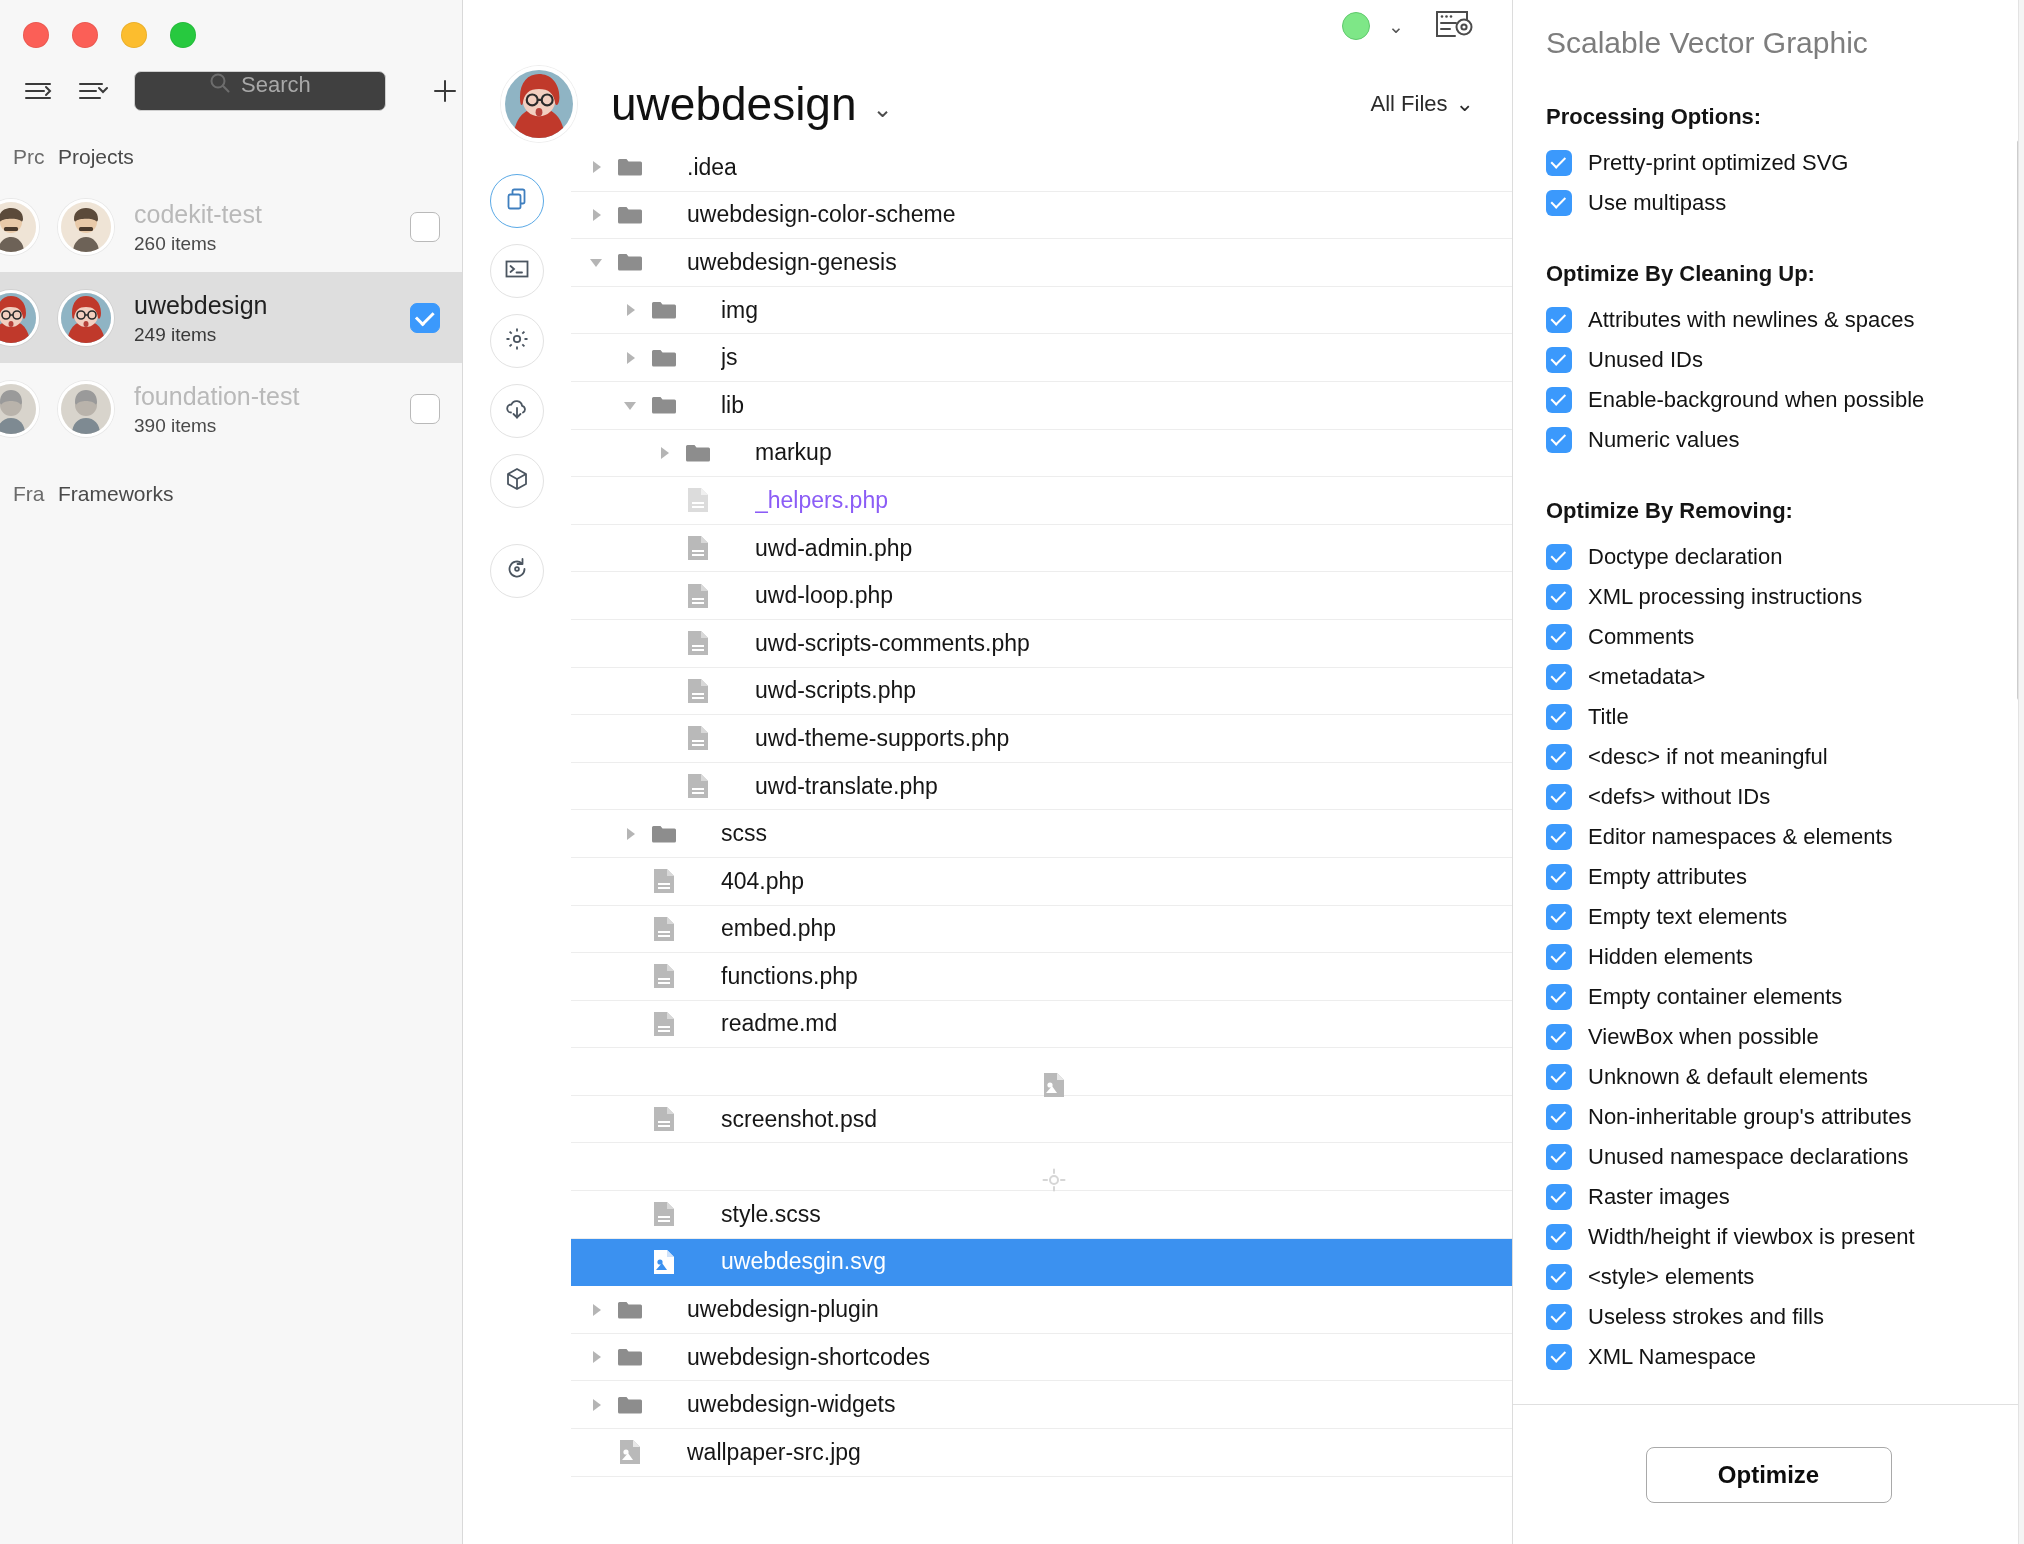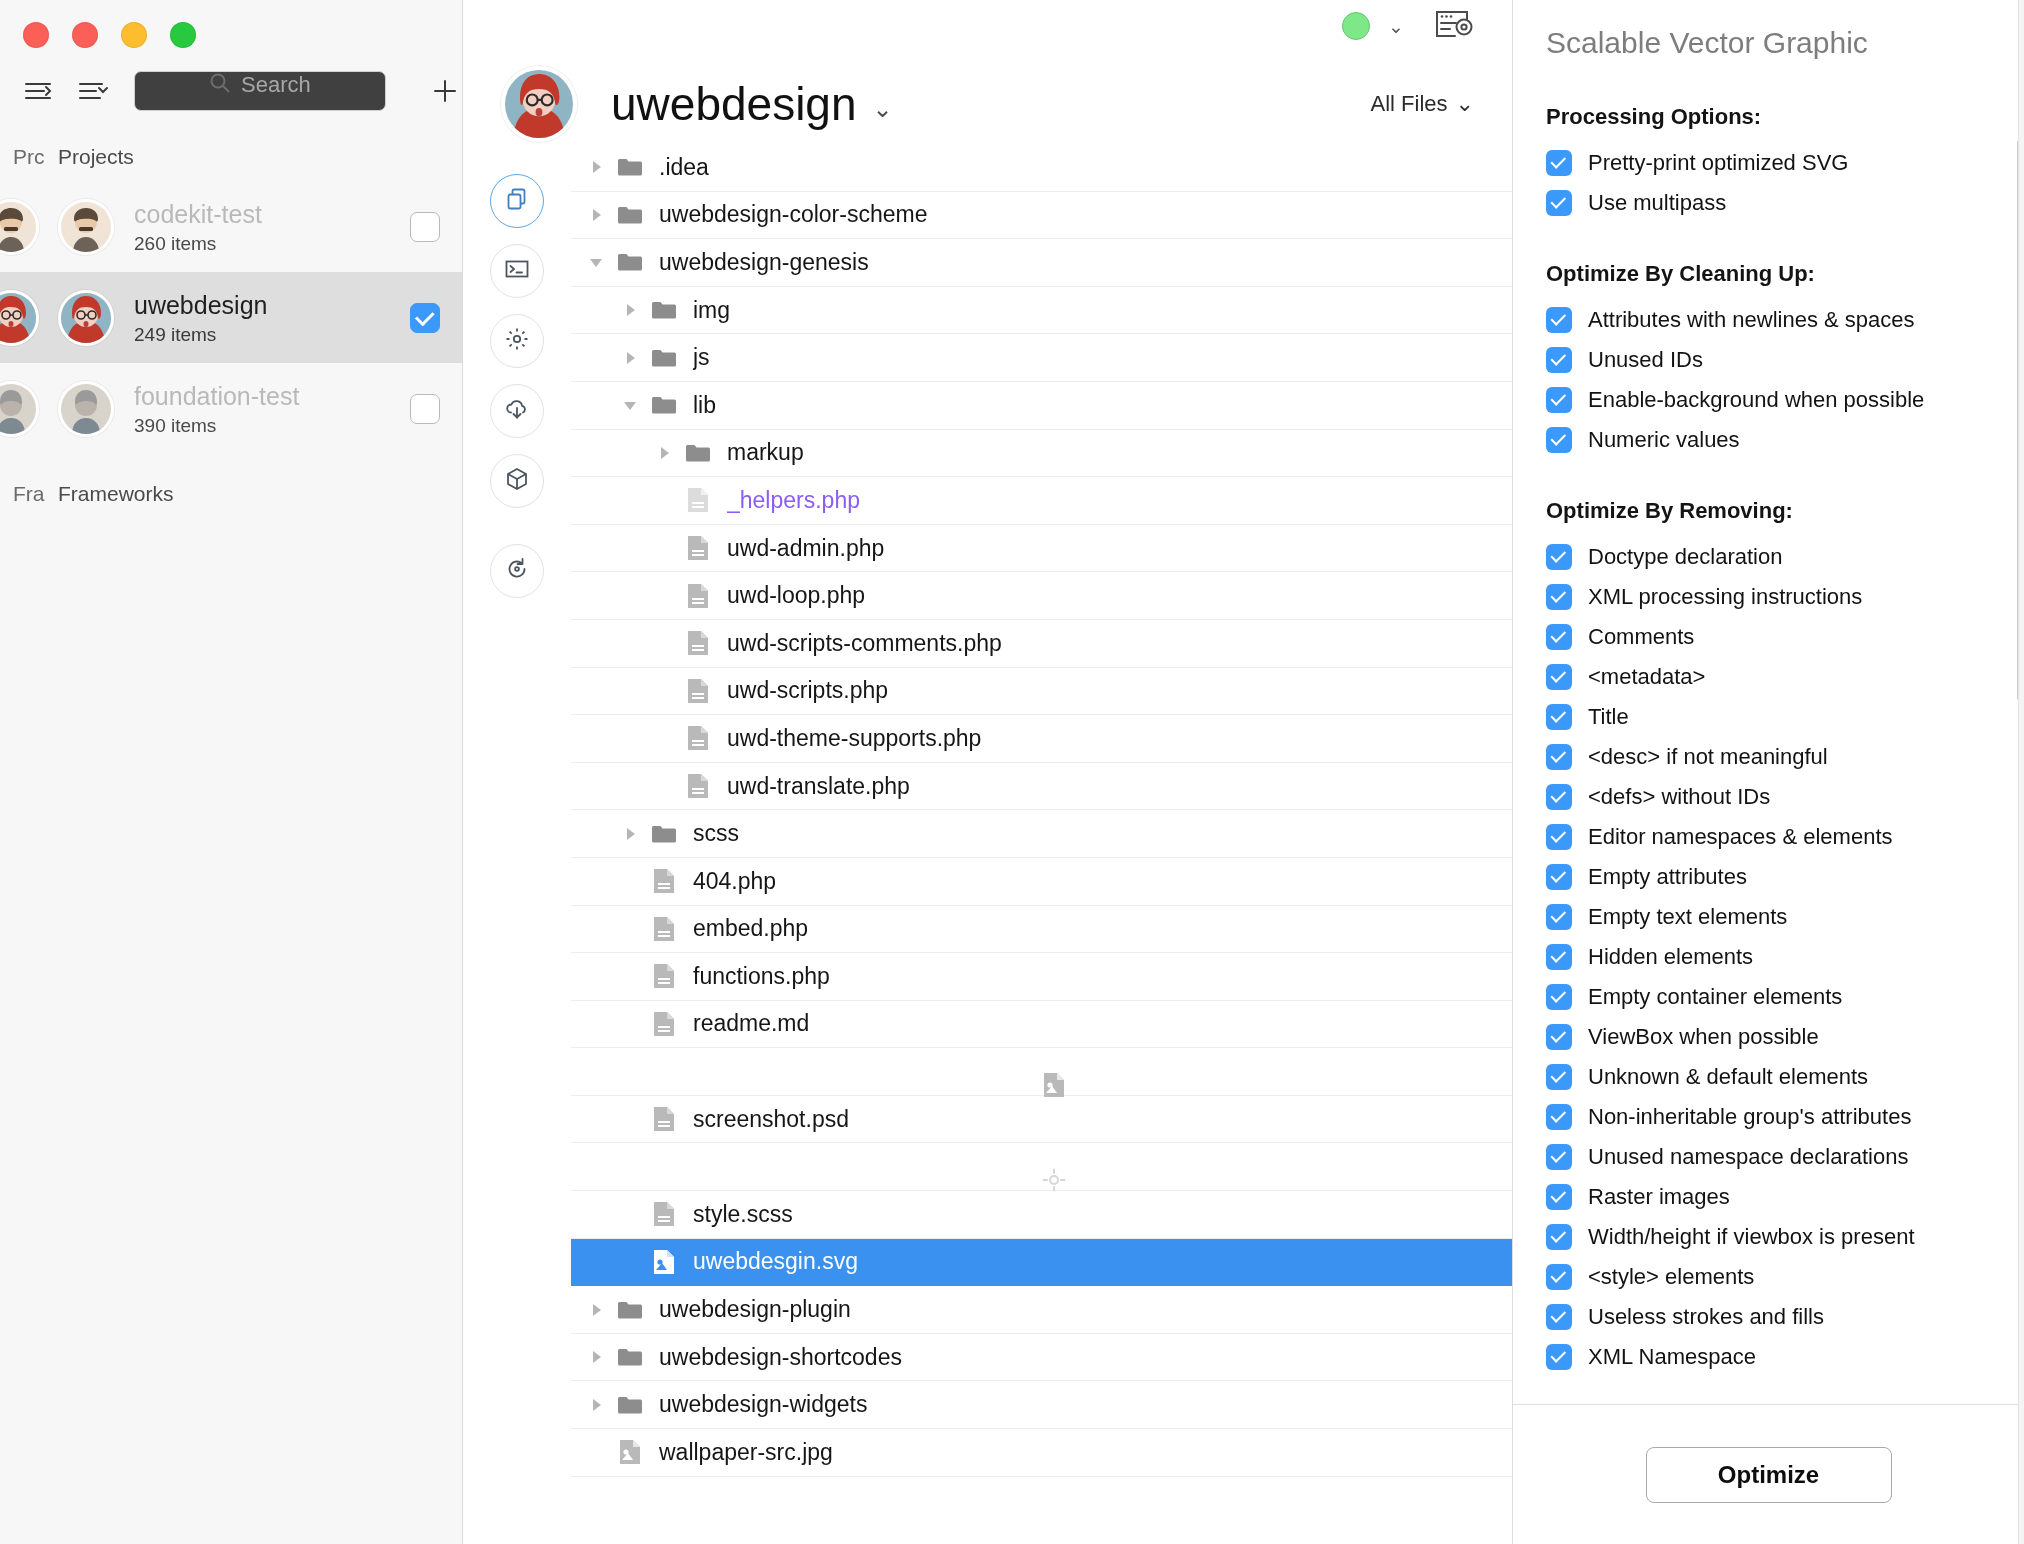--- a/index.html
+++ b/index.html
@@ -151,7 +151,7 @@
   .frow.dim { color: #8b5cf6; }
   .tw { width: 22px; flex: 0 0 22px; display:flex; align-items:center; justify-content:center; margin-right: 8px; }
   .ficon { width: 30px; flex: 0 0 30px; display:flex; align-items:center; justify-content:center; margin-right: 14px; }
-  .fname { white-space: nowrap; overflow: hidden; }
+  .fname { white-space: nowrap; overflow: hidden; margin-left: 28px; }
 
   
   .inspector {

